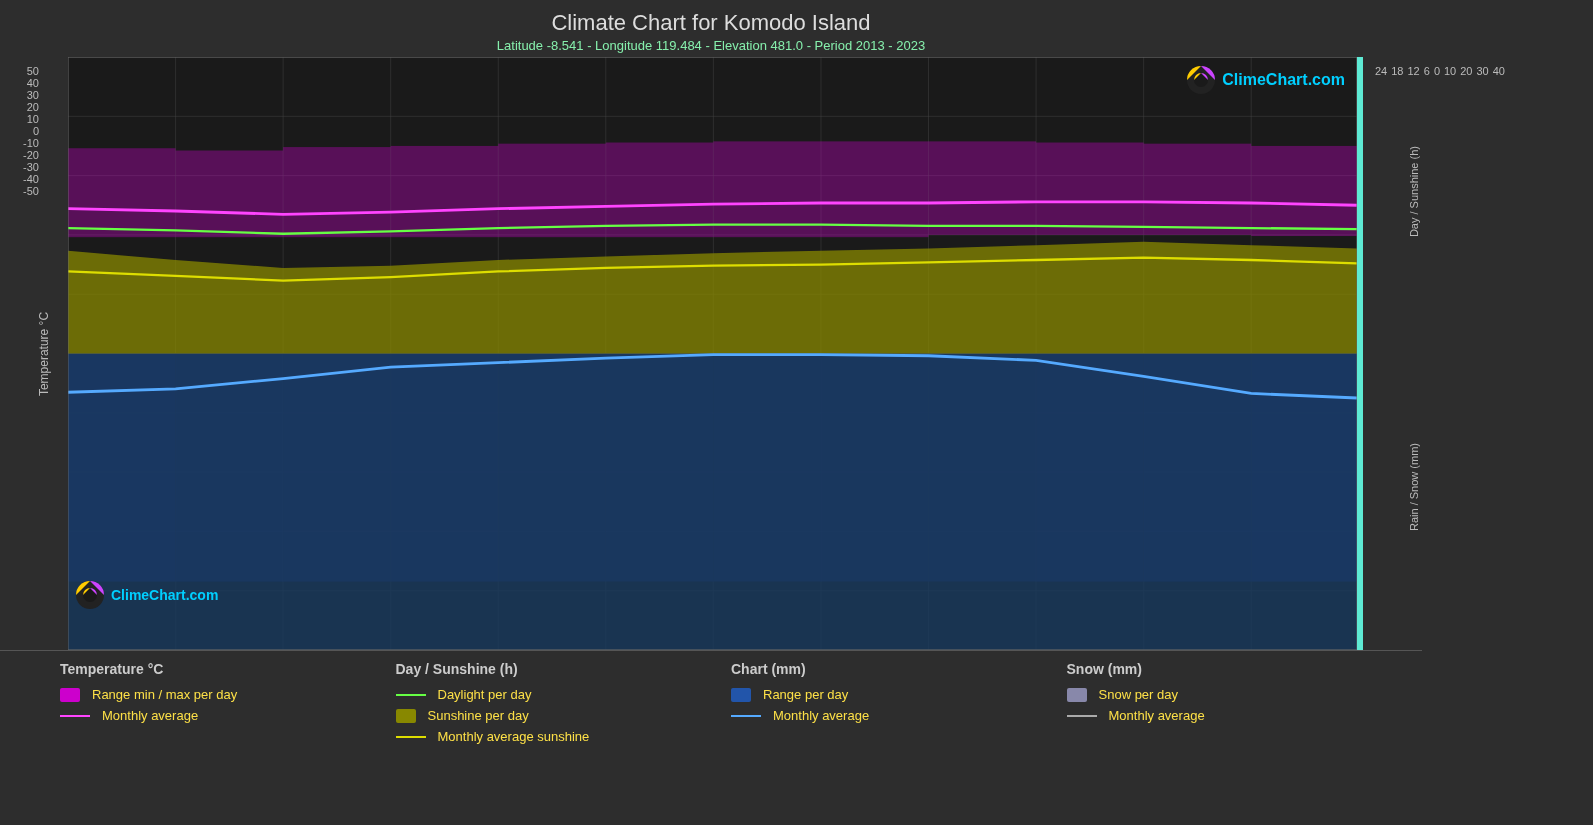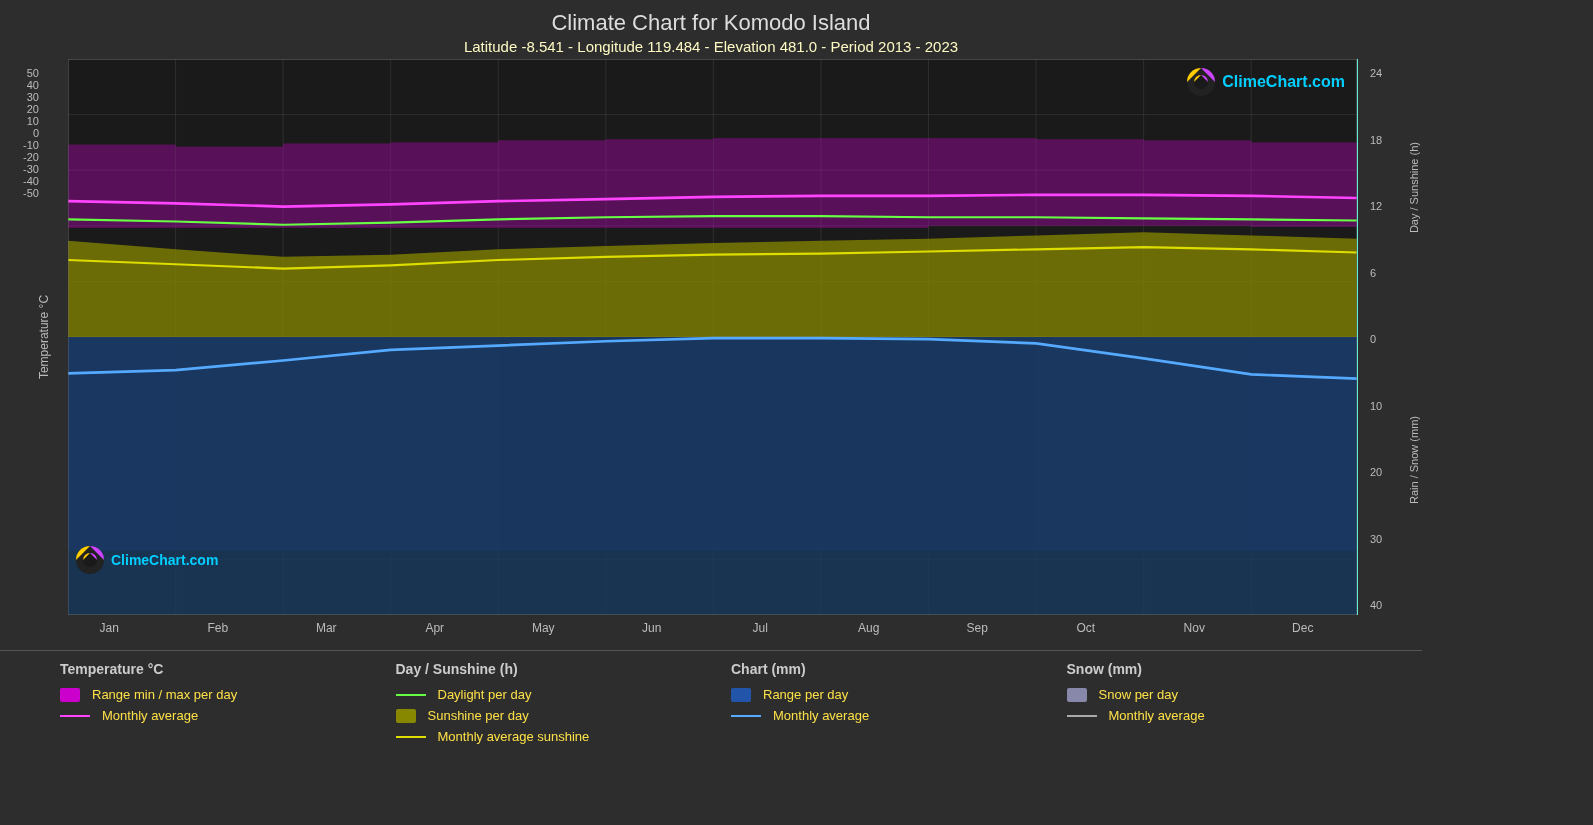--- a/index.html
+++ b/index.html
@@ -29,8 +29,8 @@
       font-weight: normal;
     }
     .chart-subtitle {
-      color: #fef9c3;
-      font-size: 15px;
+      color: #86efac;
+      font-size: 13px;
       margin-top: 2px;
     }
     .chart-main {

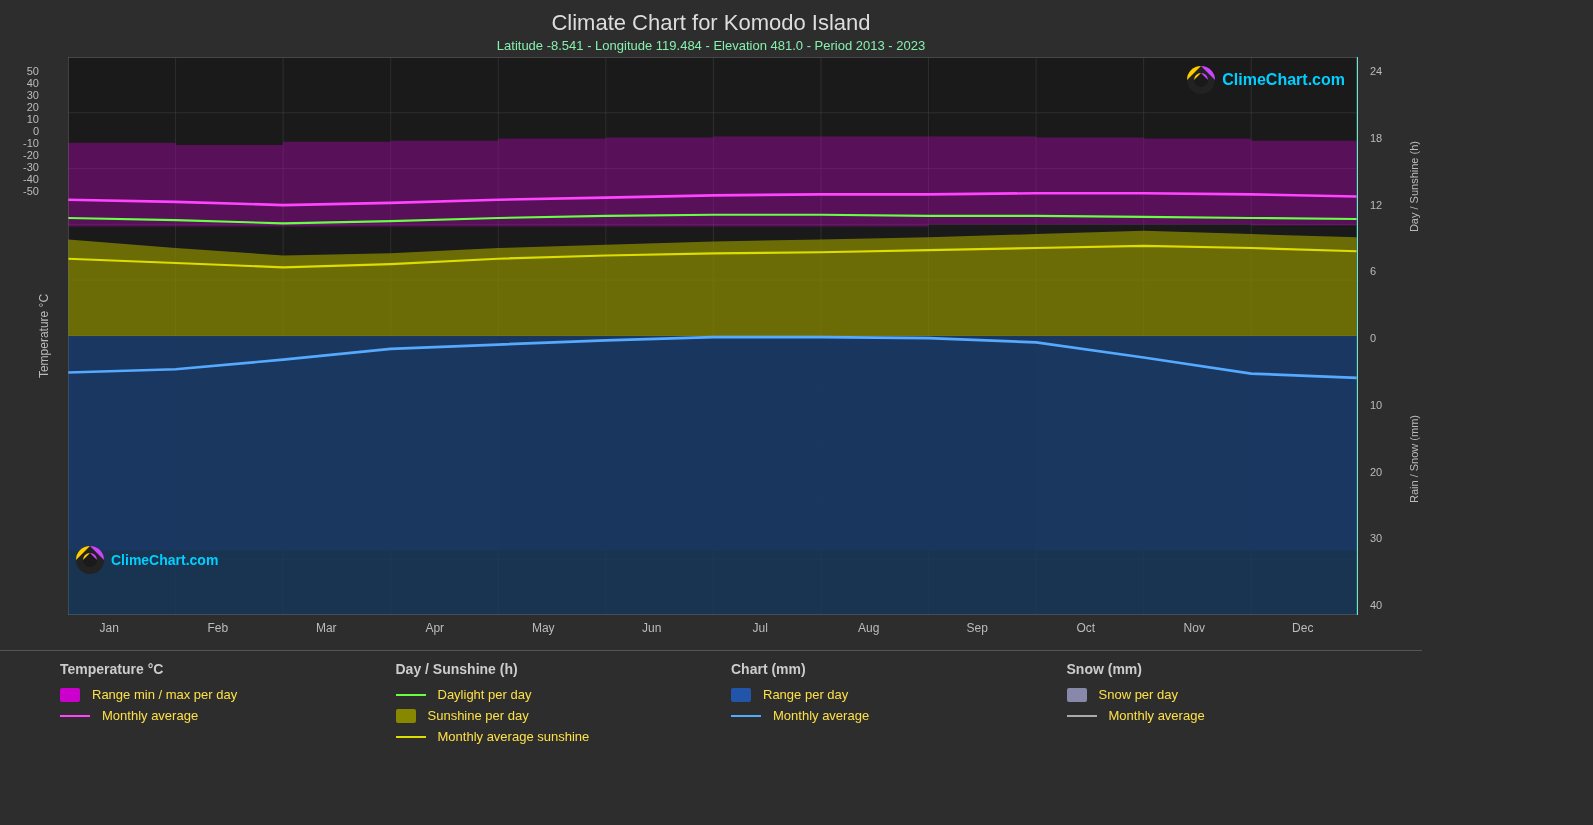--- a/index.html
+++ b/index.html
@@ -69,10 +69,10 @@
     .y-axis-right-top {
       flex: 1;
       display: flex;
-      flex-direction: column;
+      flex-direction: row;
       justify-content: space-between;
       padding: 8px 4px 4px 8px;
-      border-left: 1px solid #5eead4;
+      border-left: 6px solid #5eead4;
       position: relative;
     }
     .y-tick-right {

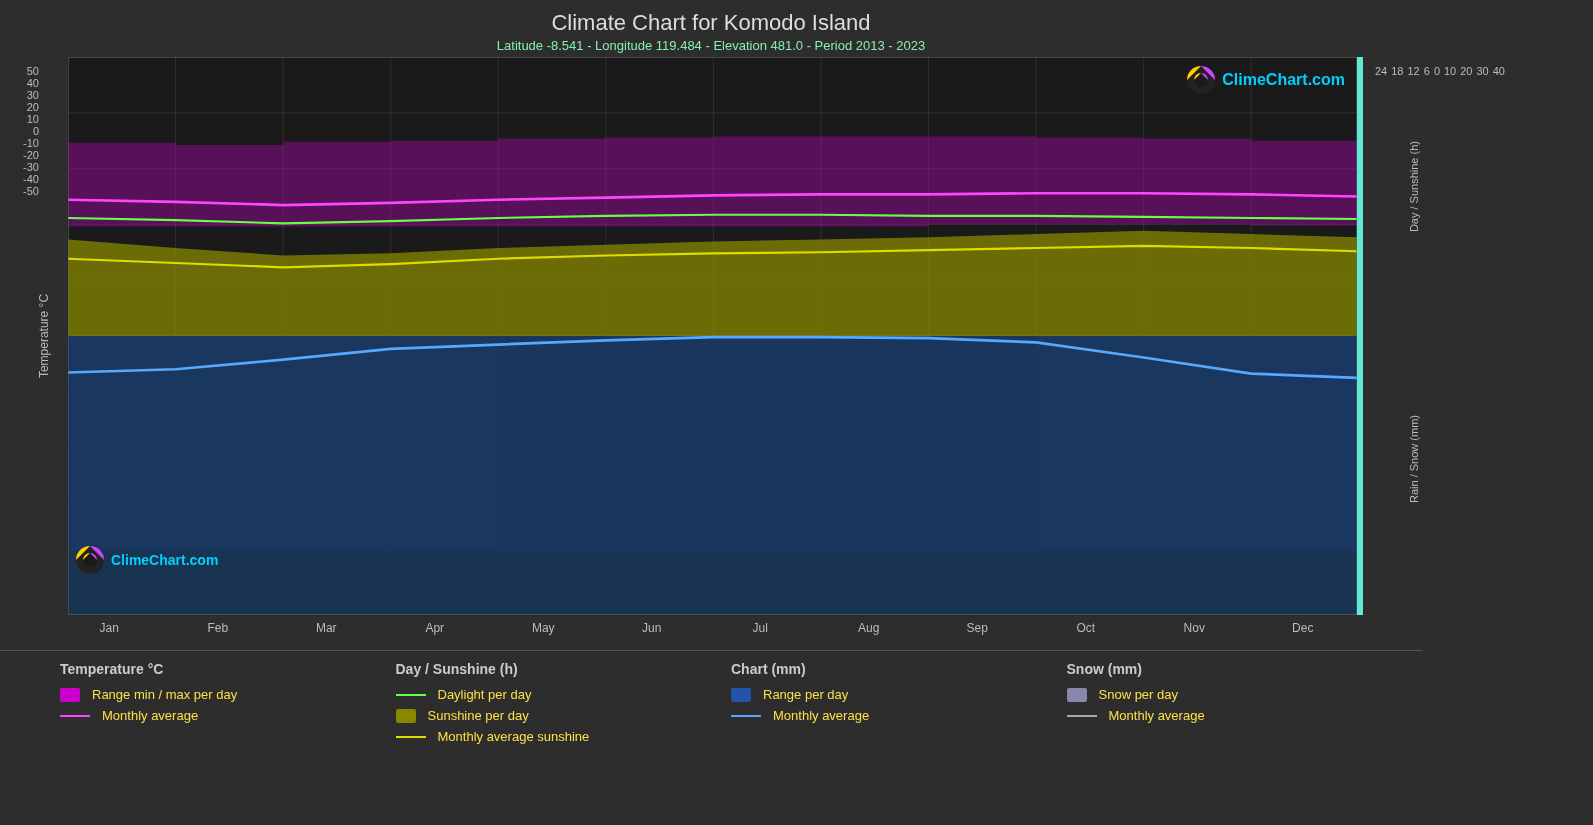--- a/index.html
+++ b/index.html
@@ -349,20 +349,6 @@
     </div>
   </div>
 
-  <div class="x-axis-area" id="x-axis-months">
-  <div class="x-tick">Jan</div>
-      <div class="x-tick">Feb</div>
-      <div class="x-tick">Mar</div>
-      <div class="x-tick">Apr</div>
-      <div class="x-tick">May</div>
-      <div class="x-tick">Jun</div>
-      <div class="x-tick">Jul</div>
-      <div class="x-tick">Aug</div>
-      <div class="x-tick">Sep</div>
-      <div class="x-tick">Oct</div>
-      <div class="x-tick">Nov</div>
-      <div class="x-tick">Dec</div>
-    </div>
 
   <div class="legend-area">
 

